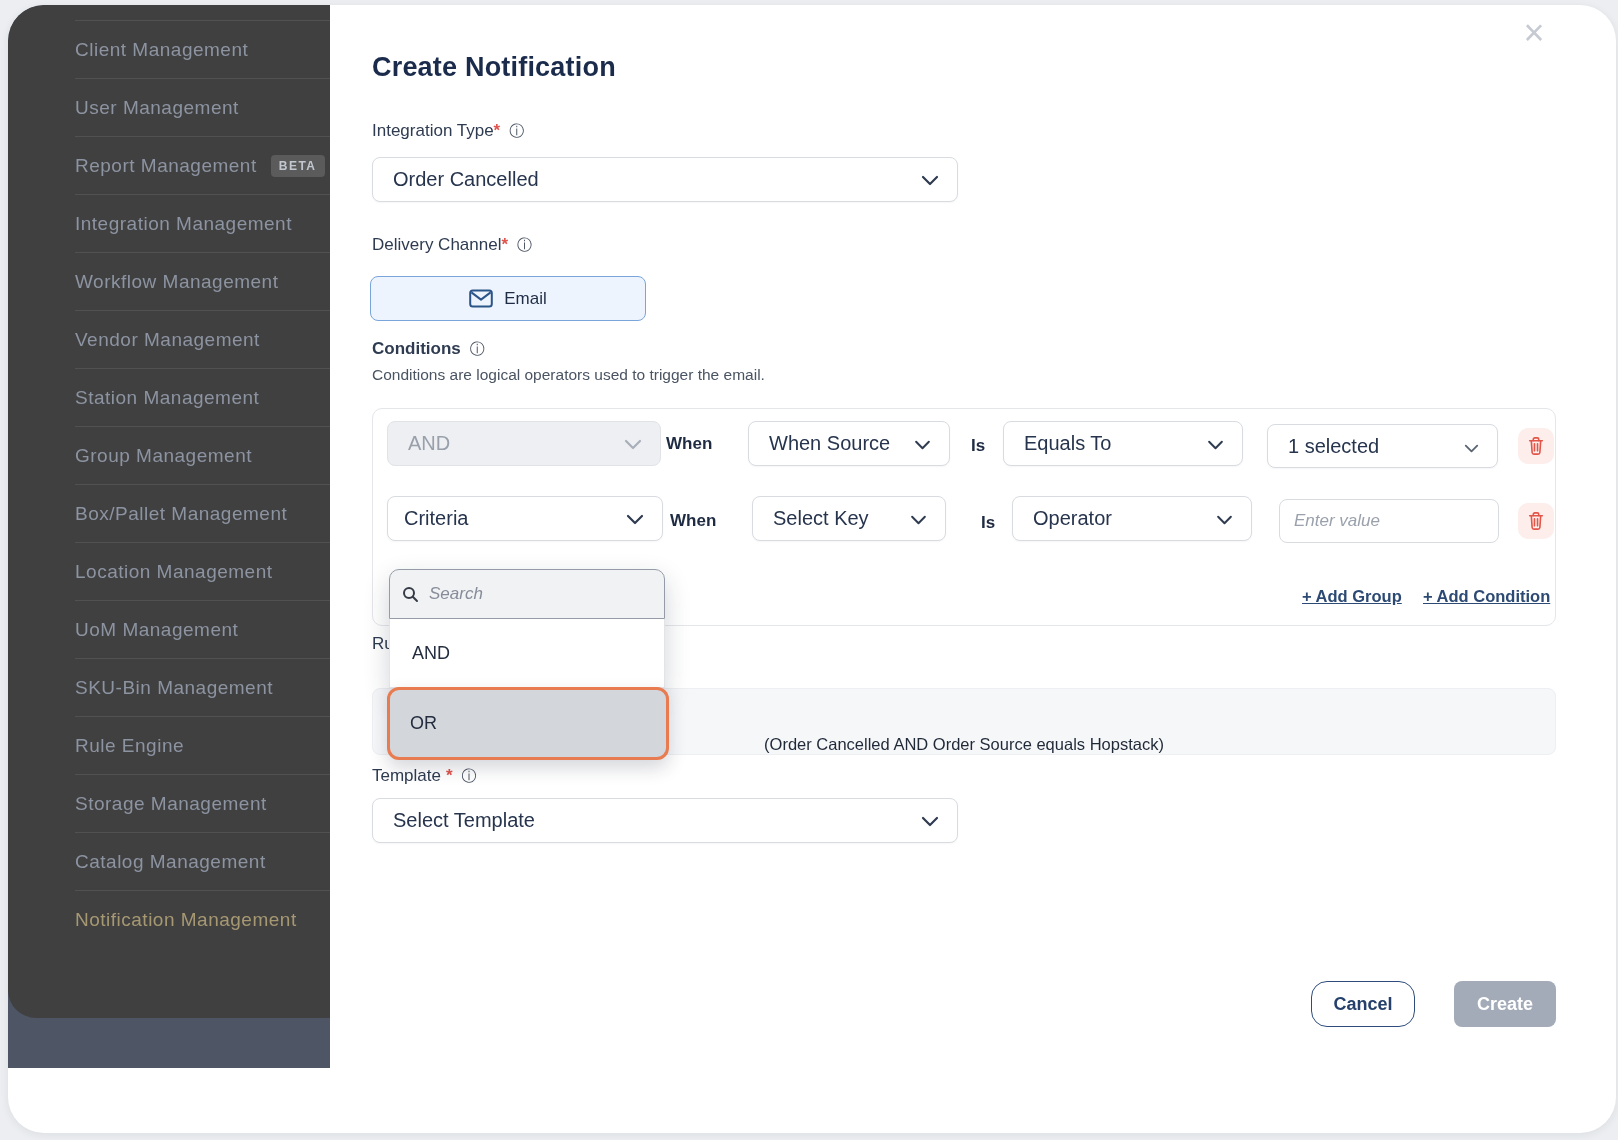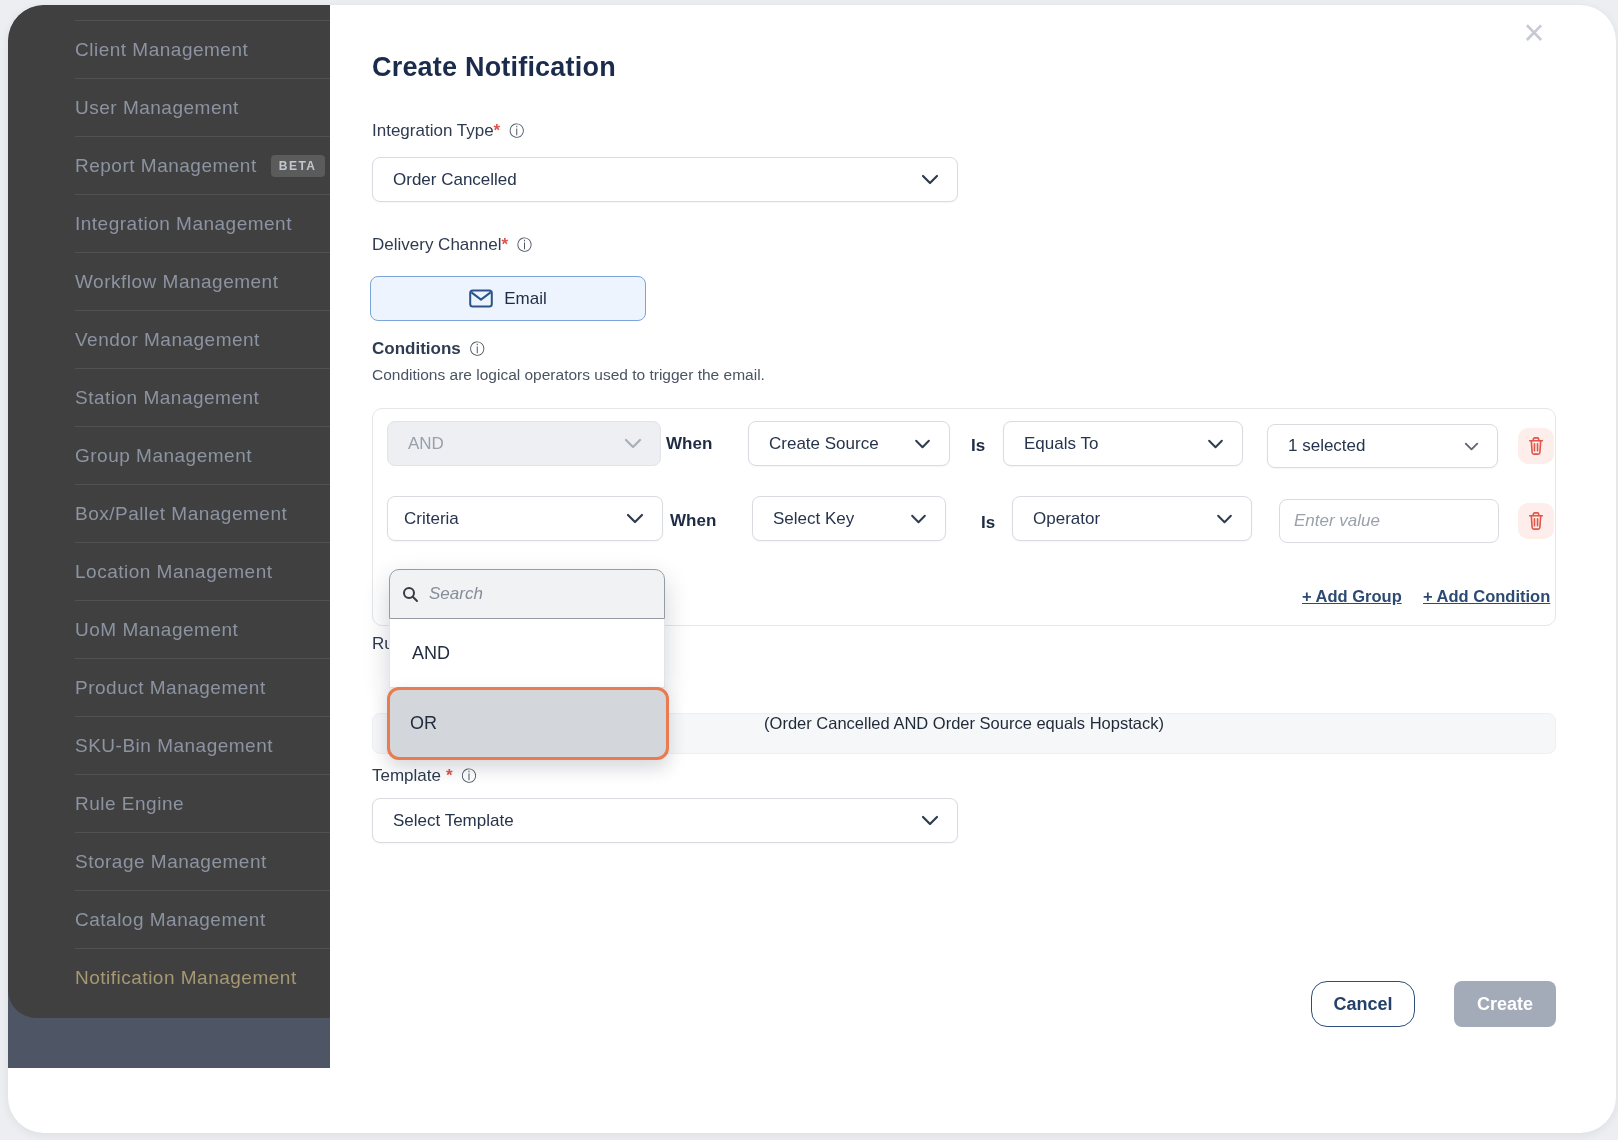--- a/index.html
+++ b/index.html
@@ -58,7 +58,7 @@
     position:absolute;height:45px;background:#fff;
     border:1px solid #d8dbe0;border-radius:8px;box-sizing:border-box;
     display:flex;align-items:center;padding:0 18px 0 20px;
-    font-size:17px;color:#26344d;cursor:pointer;
+    font-size:20px;color:#26344d;cursor:pointer;
     box-shadow:0 1px 2px rgba(20,30,50,.04);
   }
   .select .chev{margin-left:auto;flex:0 0 auto;}

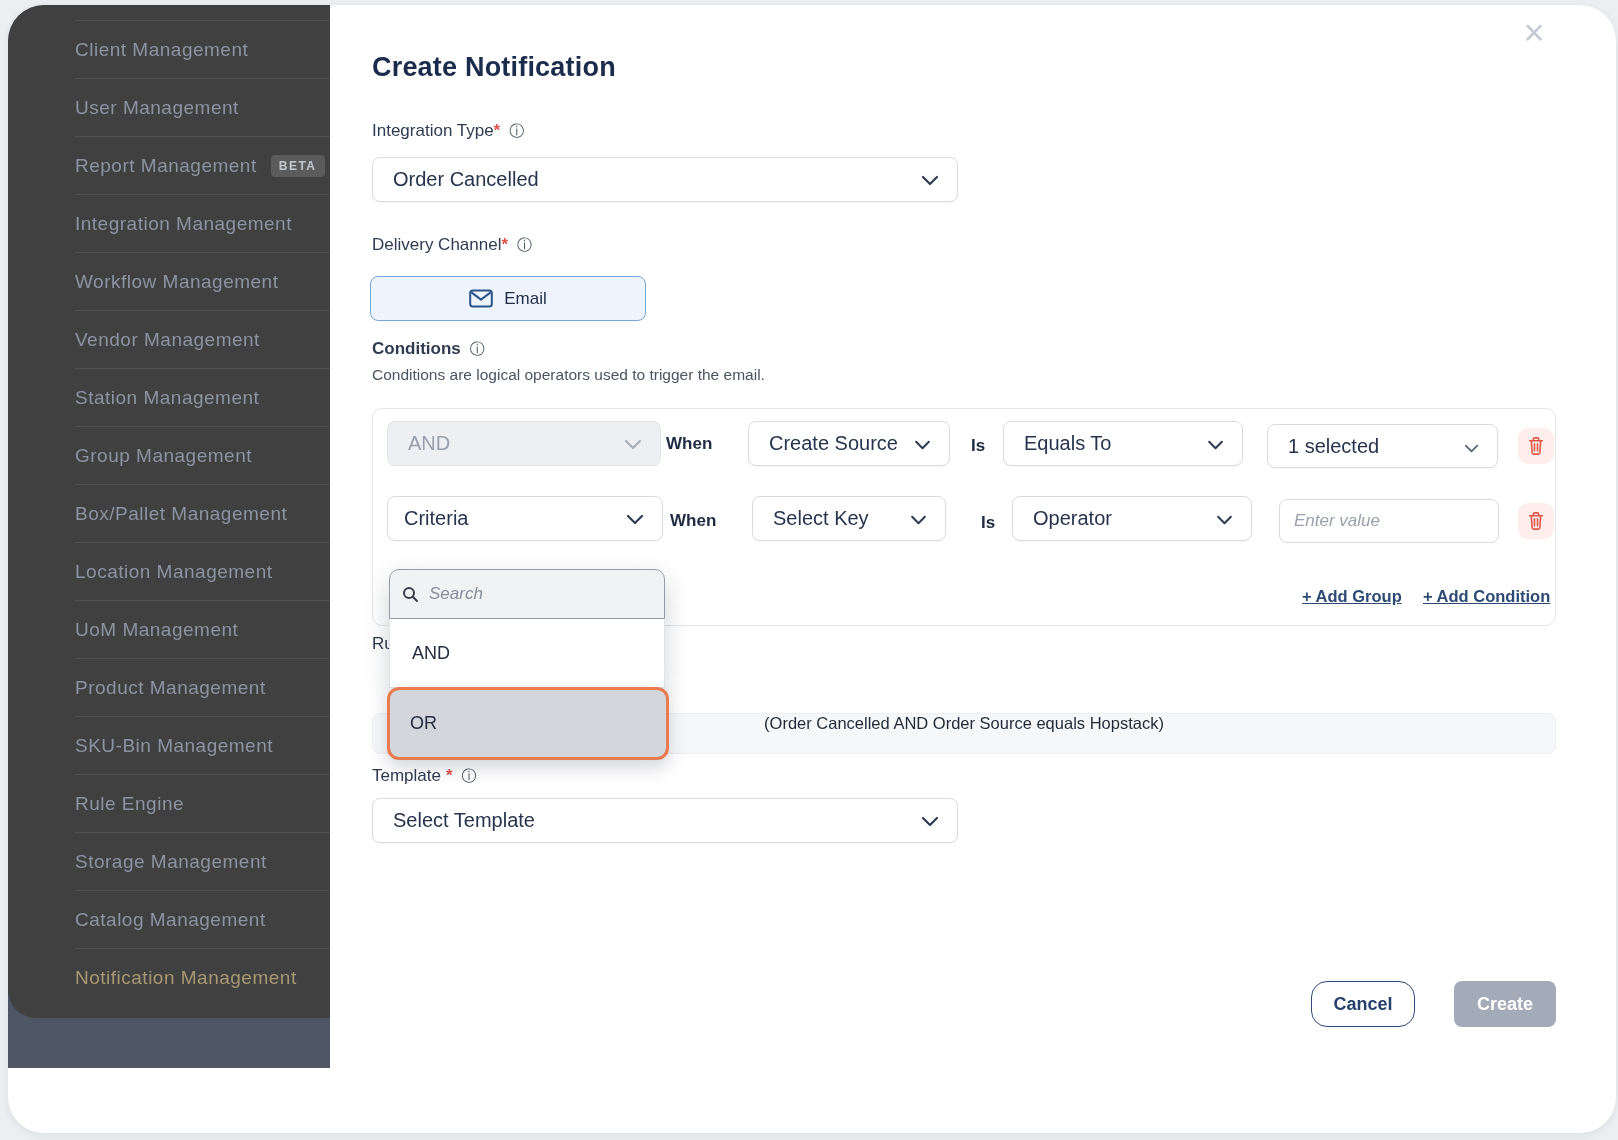--- a/index.html
+++ b/index.html
@@ -251,7 +251,7 @@
 </div>
 <div class="inline-word" style="left:666px;top:434px;">When</div>
 <div class="select" style="left:748px;top:421px;width:202px;">
-  <span>Create Source</span>
+  <span>When Source</span>
   <span class="chev"><svg width="17" height="10" viewBox="0 0 18 11">
         <path d="M2 2 L9 9 L16 2" fill="none" stroke="#2f3b50" stroke-width="2.2" stroke-linecap="round" stroke-linejoin="round"></path>
       </svg></span>

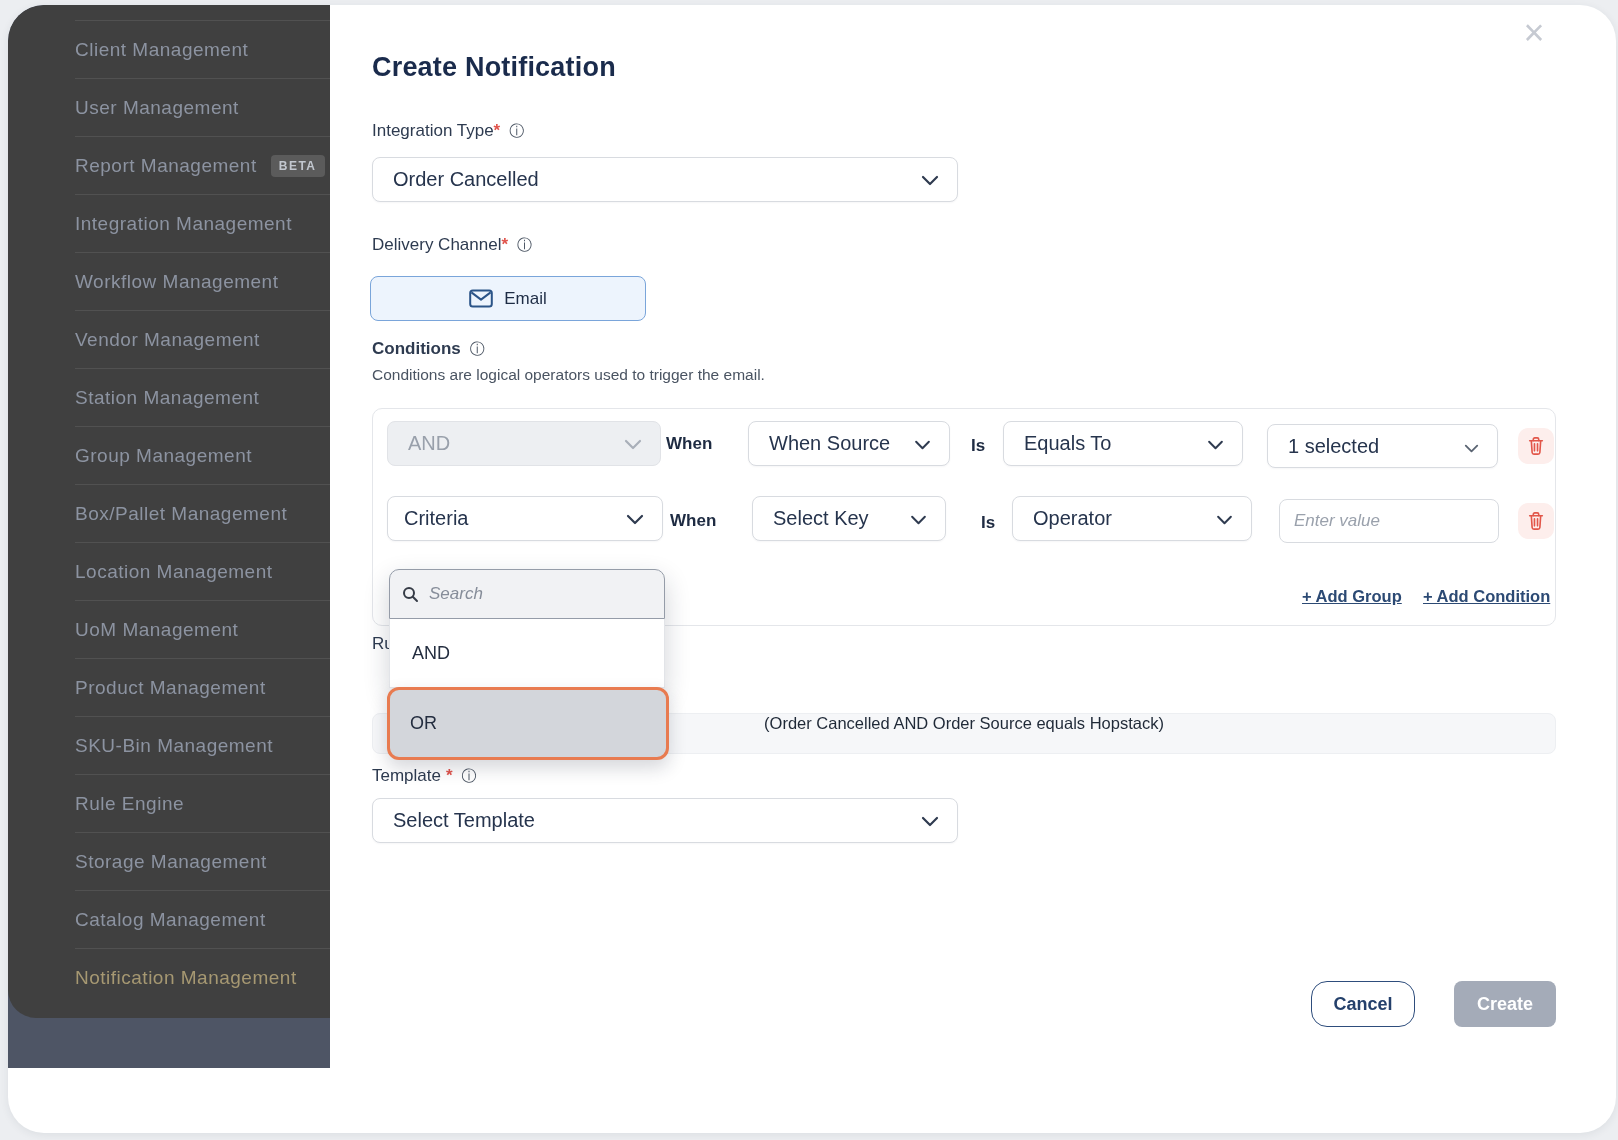--- a/index.html
+++ b/index.html
@@ -181,9 +181,6 @@
         </div>
       <div class="sidebar-item">
           <span>UoM Management</span>
-        </div>
-      <div class="sidebar-item">
-          <span>Product Management</span>
         </div>
       <div class="sidebar-item">
           <span>SKU-Bin Management</span>

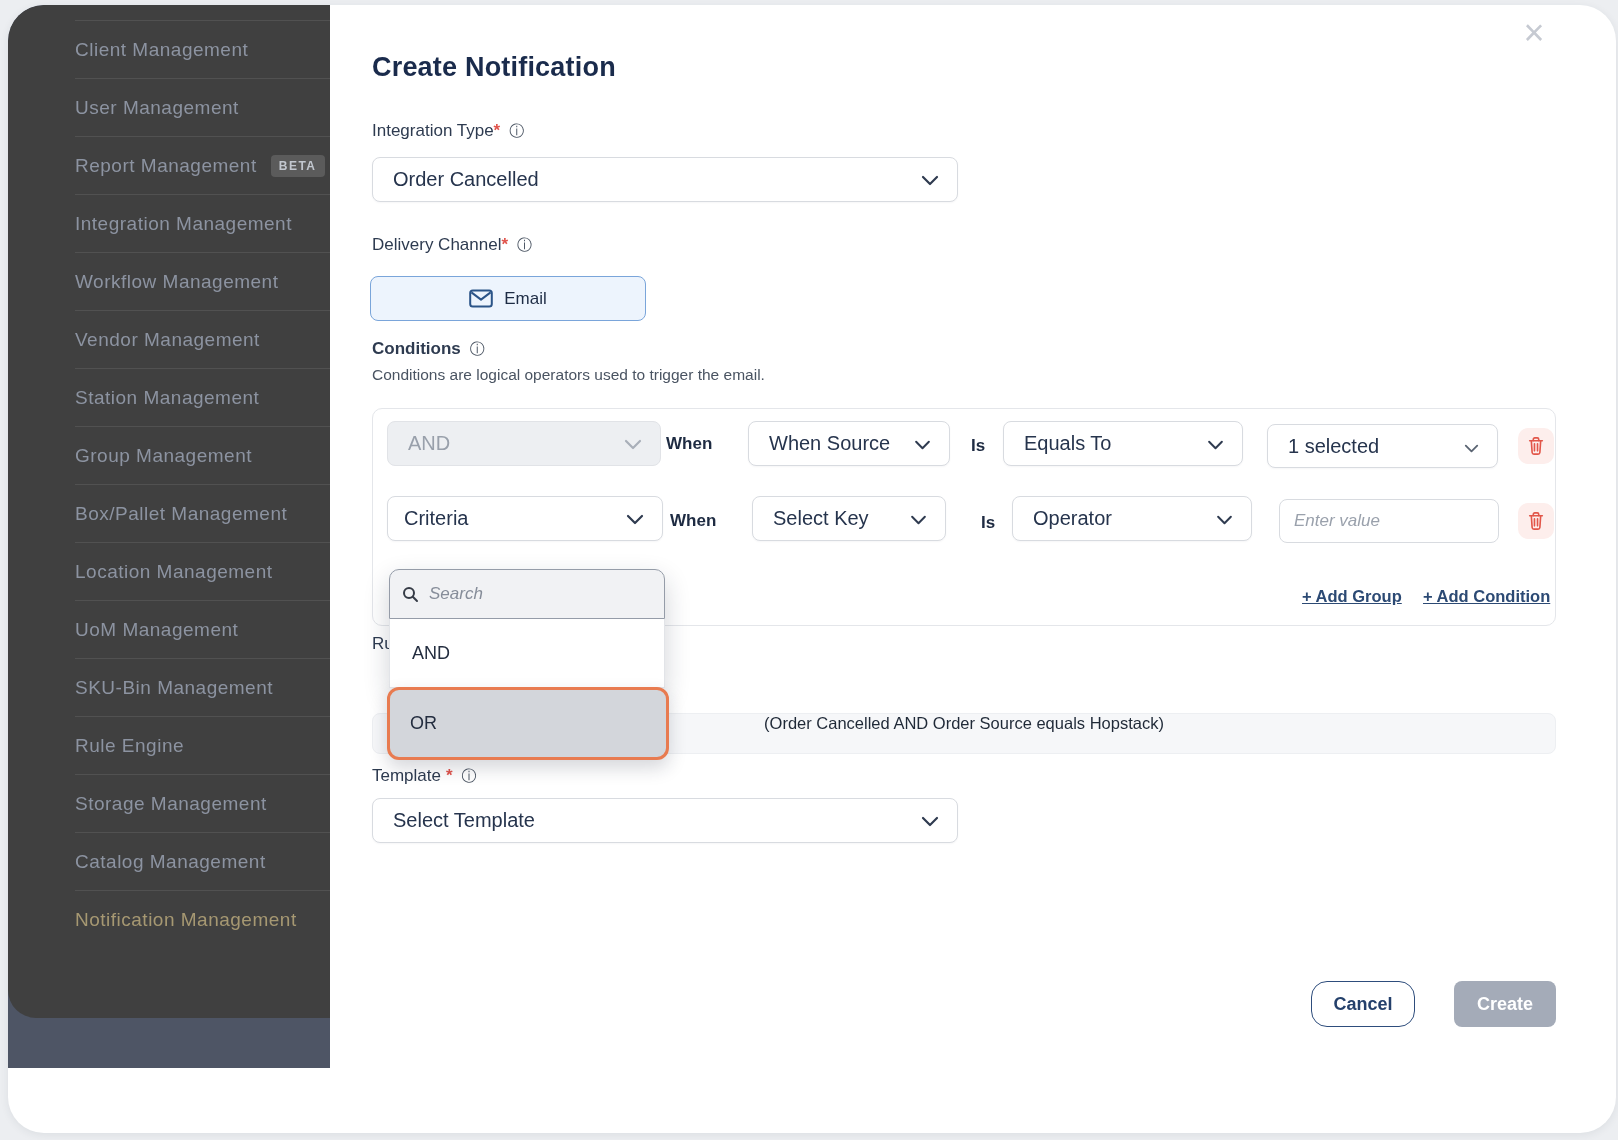--- a/index.html
+++ b/index.html
@@ -121,9 +121,9 @@
   
   .rule-label{position:absolute;left:372px;top:634px;z-index:1;}
   .rule-box{
-    position:absolute;left:372px;top:713px;width:1184px;height:41px;z-index:0;
+    position:absolute;left:372px;top:688px;width:1184px;height:67px;z-index:0;
     background:#f6f7f9;border:1px solid #edeff2;border-radius:8px;box-sizing:border-box;
-    display:flex;align-items:flex-start;justify-content:center;
+    display:flex;align-items:flex-end;justify-content:center;
     font-size:16.5px;color:#1f2937;
   }
   

